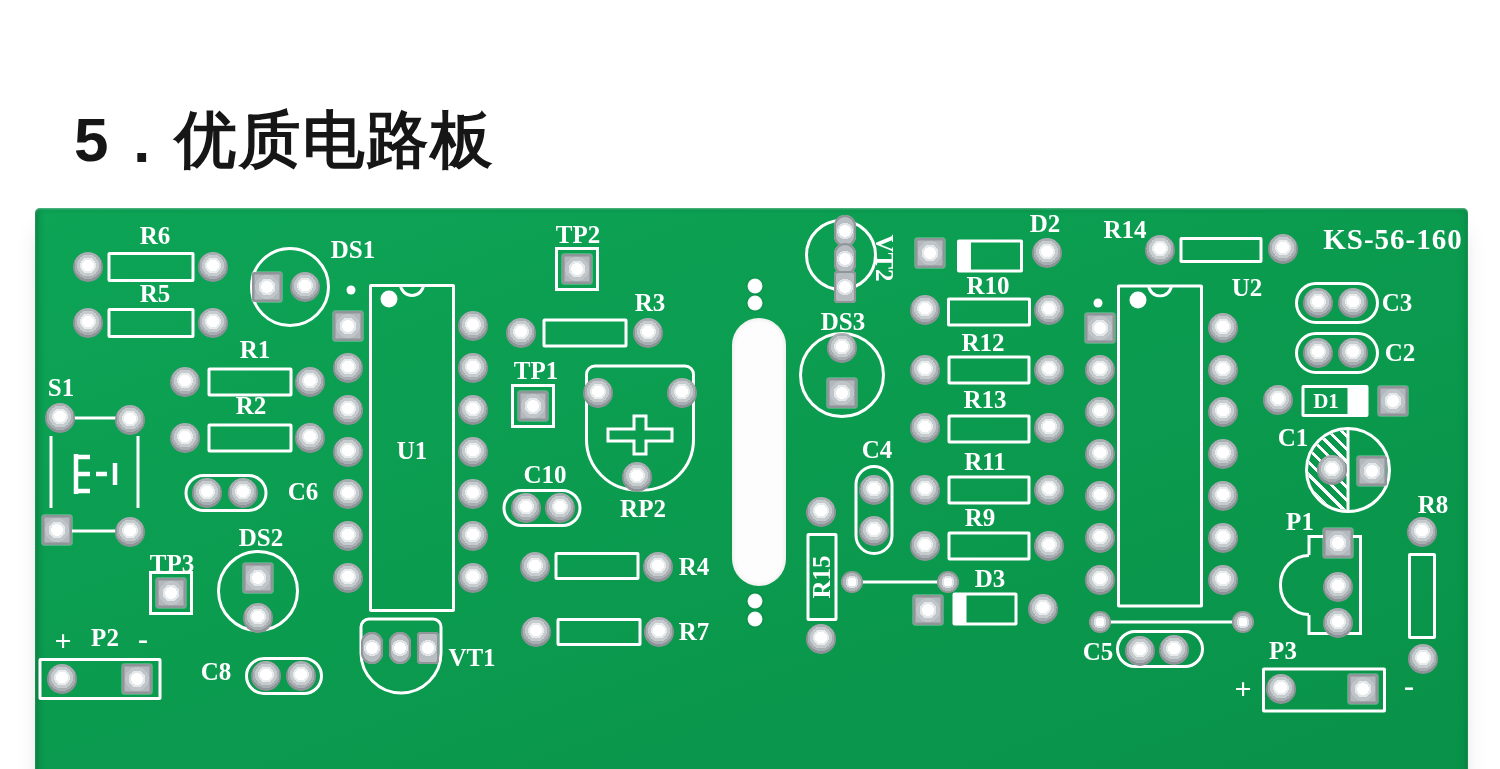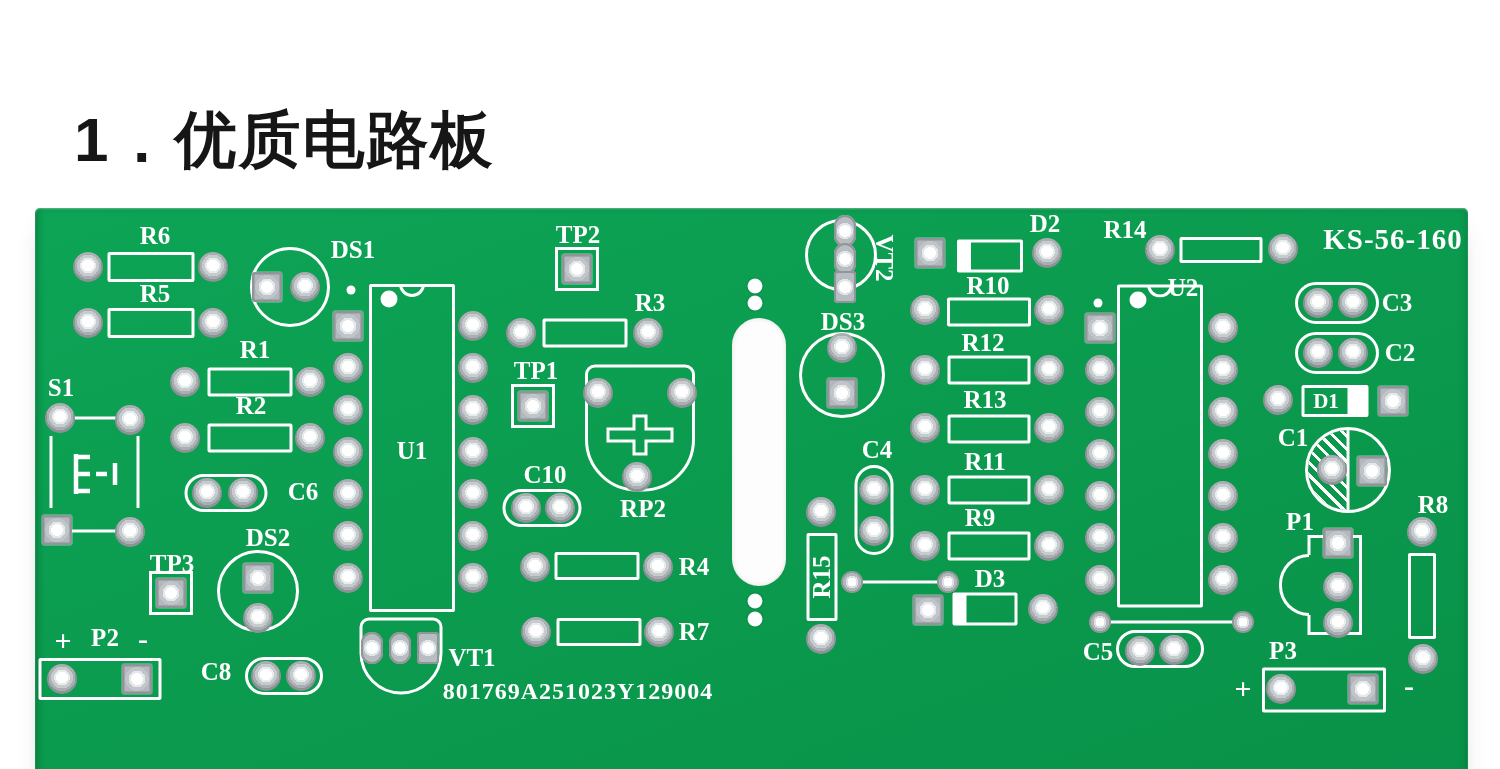--- a/index.html
+++ b/index.html
@@ -45,7 +45,7 @@
 </head>
 <body>
 
-<h1 class="title">1．优质电路板</h1>
+<h1 class="title">5．优质电路板</h1>
 
 <div id="board">
 

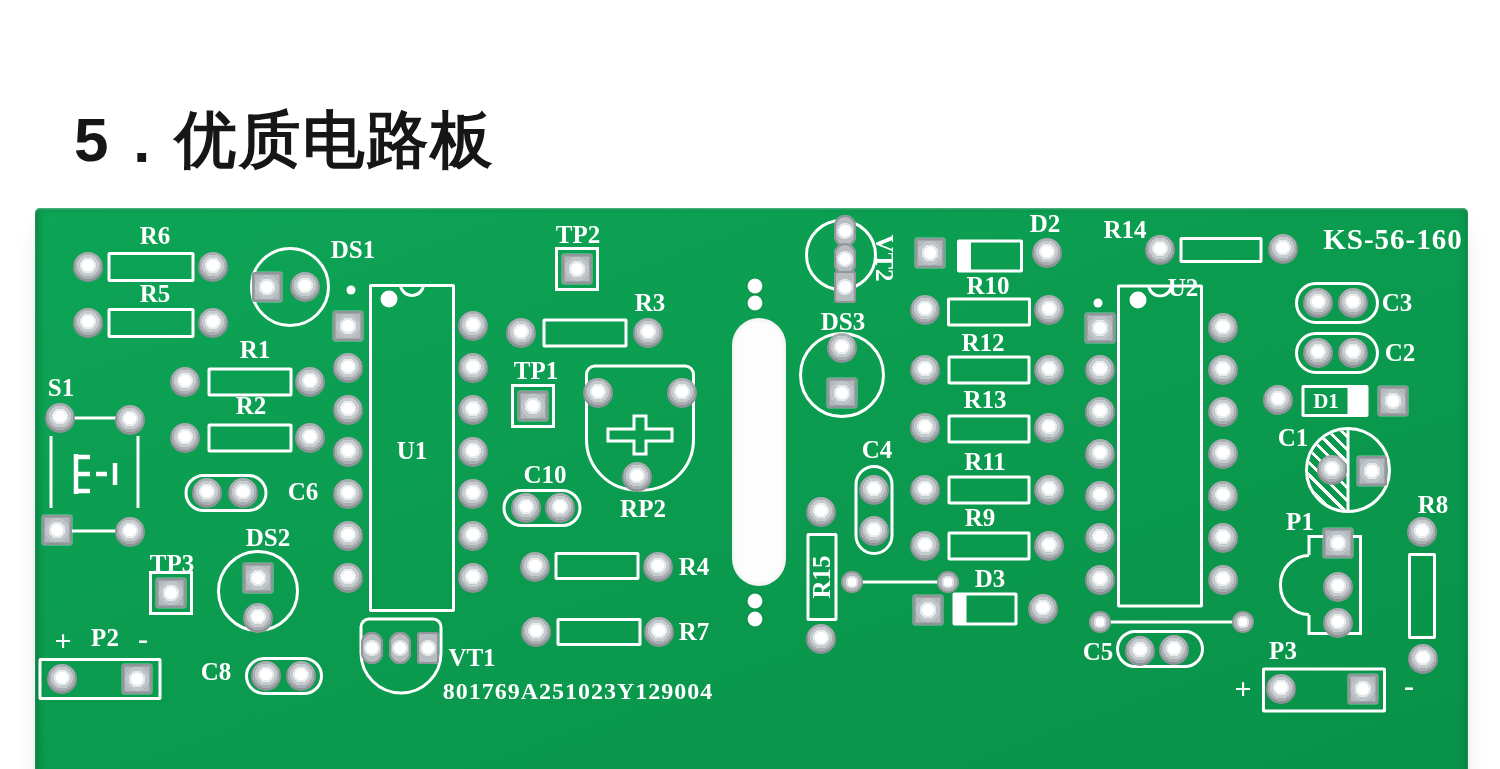--- a/index.html
+++ b/index.html
@@ -288,7 +288,7 @@
   <span class="c sk" style="left:945px;top:310px">R9</span>
   <span class="c sk" style="left:1090px;top:22px">R14</span>
   <span class="c sk big" style="left:1358px;top:31px">KS-56-160</span>
-  <span class="c sk" style="left:1148px;top:80px">U2</span>
+  <span class="c sk" style="left:1212px;top:80px">U2</span>
   <span class="c sk" style="left:1362px;top:95px">C3</span>
   <span class="c sk" style="left:1365px;top:145px">C2</span>
   <span class="c sk small2" style="left:1291px;top:193px">D1</span>

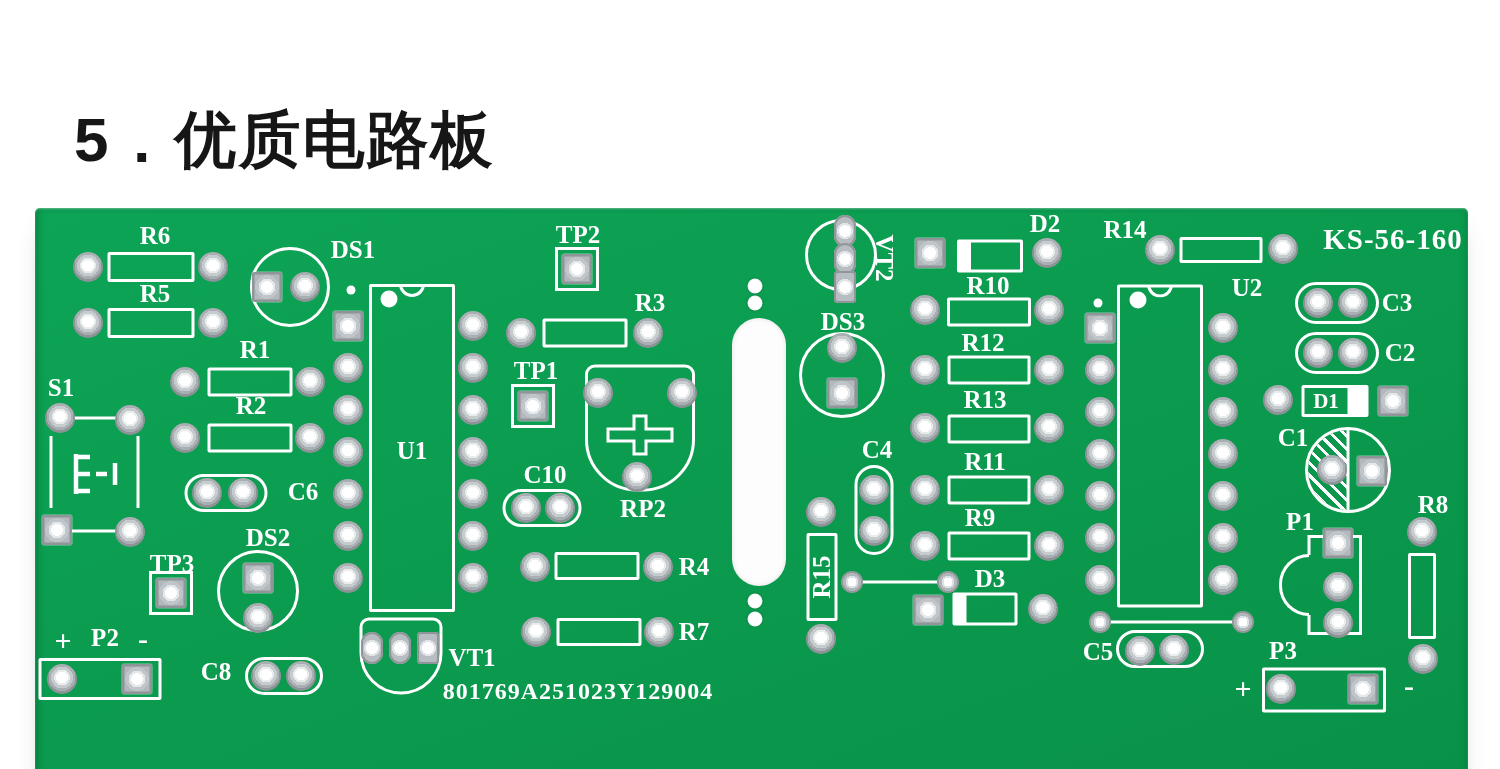--- a/index.html
+++ b/index.html
@@ -259,7 +259,7 @@
   <span class="c sk" style="left:26px;top:180px">S1</span>
   <span class="c sk" style="left:318px;top:42px">DS1</span>
   <span class="c sk" style="left:268px;top:284px">C6</span>
-  <span class="c sk" style="left:233px;top:330px">DS2</span>
+  <span class="c sk" style="left:226px;top:330px">DS2</span>
   <span class="c sk" style="left:137px;top:356px">TP3</span>
   <span class="c sk" style="left:70px;top:430px">P2</span>
   <span class="c sk sign" style="left:28px;top:433px">+</span>

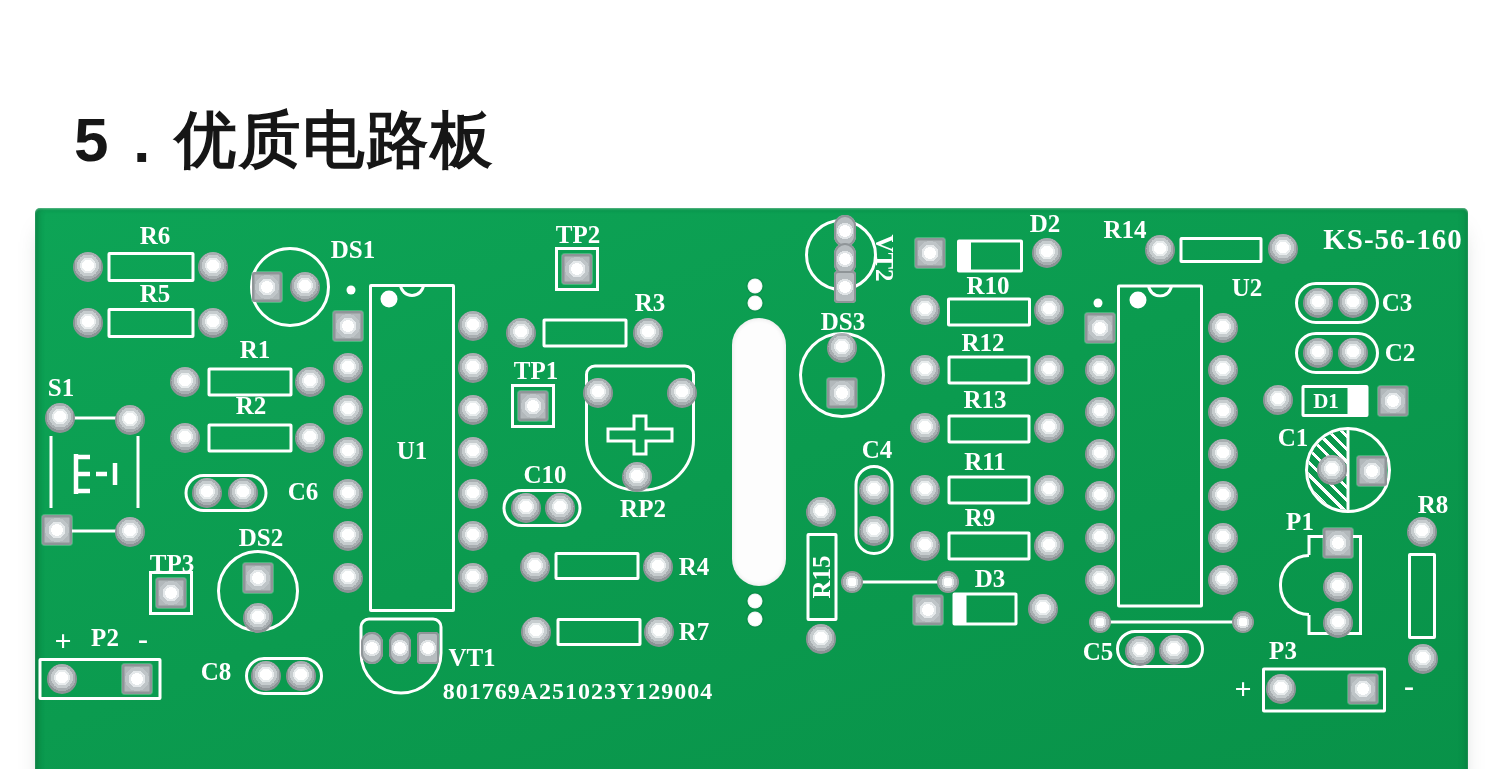--- a/index.html
+++ b/index.html
@@ -274,7 +274,6 @@
   <span class="c sk" style="left:659px;top:359px">R4</span>
   <span class="c sk" style="left:659px;top:424px">R7</span>
   <span class="c sk" style="left:437px;top:450px">VT1</span>
-  <span class="c sk serial" style="left:543px;top:483px">801769A251023Y129004</span>
   <span class="c sk r90" style="left:849px;top:50px">VT2</span>
   <span class="c sk" style="left:808px;top:114px">DS3</span>
   <span class="c sk" style="left:842px;top:242px">C4</span>

